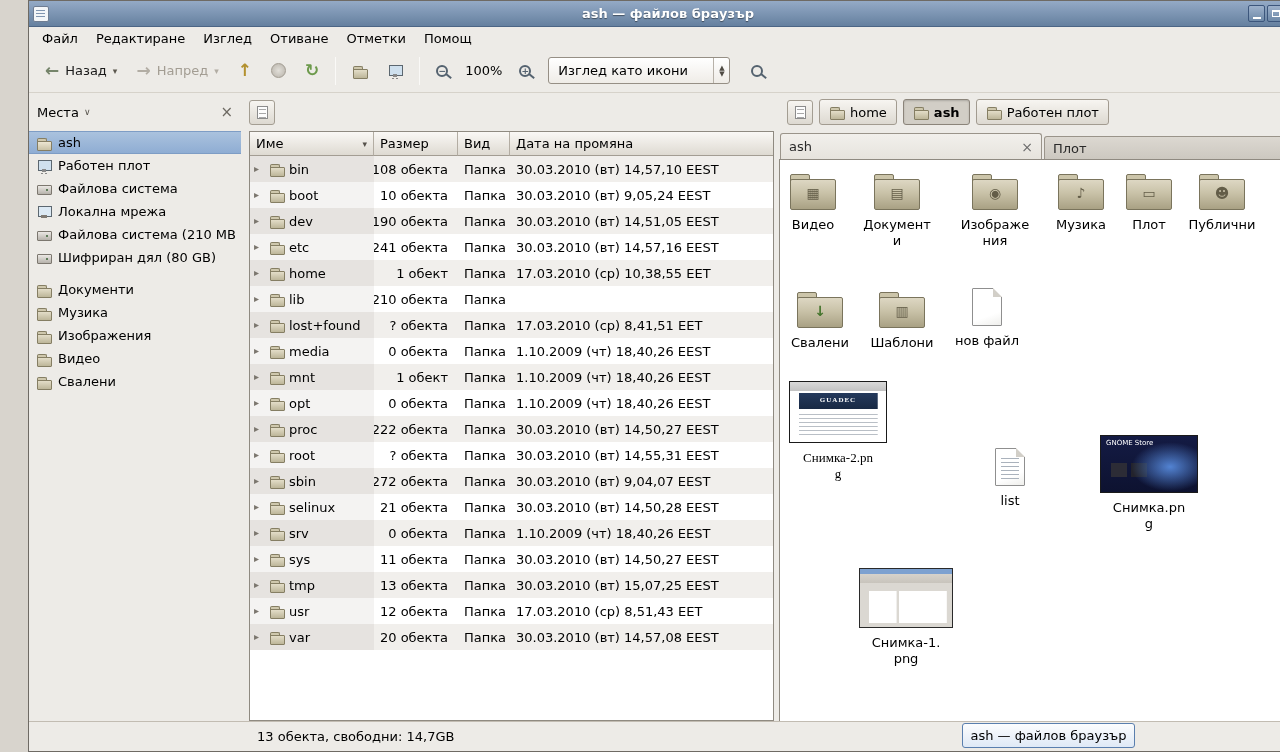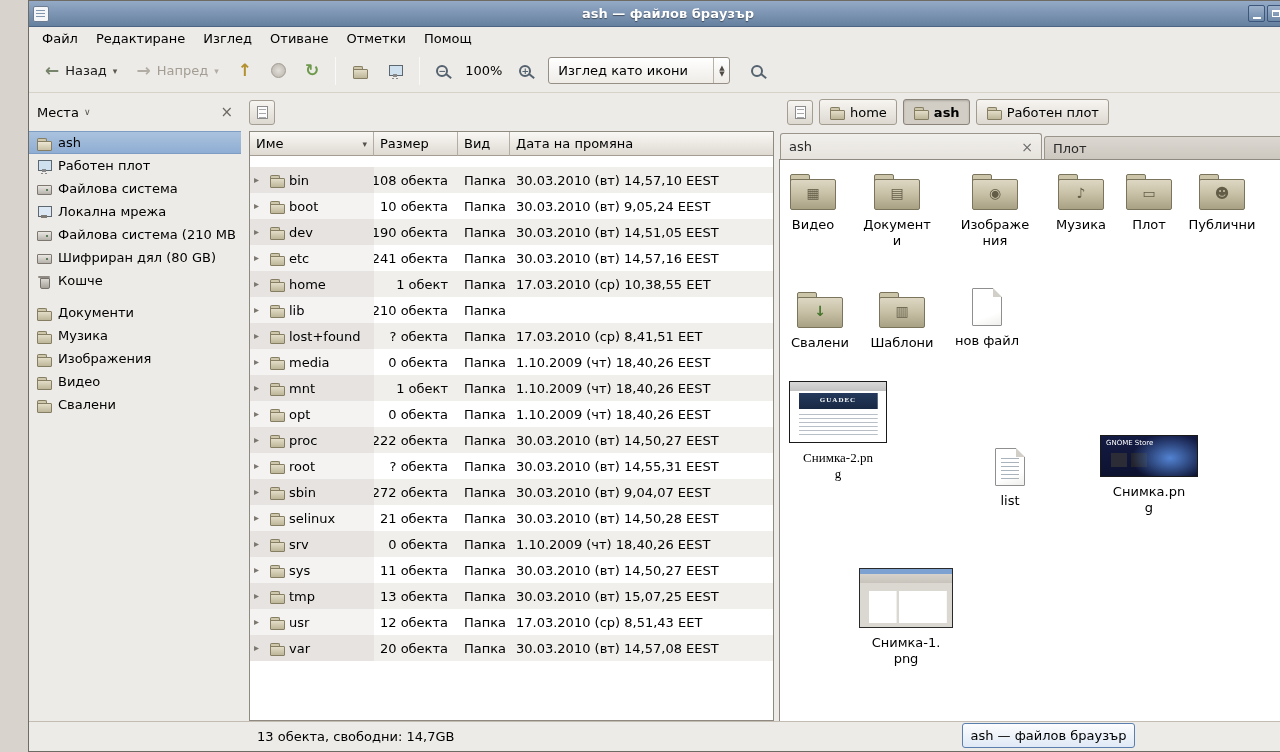--- a/index.html
+++ b/index.html
@@ -122,7 +122,7 @@
   .pane-glyph { width:11px; height:13px; background:#fdfdfd; border:1px solid #8c8c8c;
     background-image:repeating-linear-gradient(#a8a8a8 0 1px, transparent 1px 4px);
     background-size:7px 9px; background-position:center 2px; background-repeat:no-repeat; }
-  .table { flex:1; display:flex; flex-direction:column; border:1px solid #8f8a81; background:#fff; min-height:0;gap:11px; }
+  .table { flex:1; display:flex; flex-direction:column; border:1px solid #8f8a81; background:#fff; min-height:0; }
   .thead { display:flex; flex:0 0 24px; height:24px; }
   .hcell {
     display:flex; align-items:center; padding:0 6px;

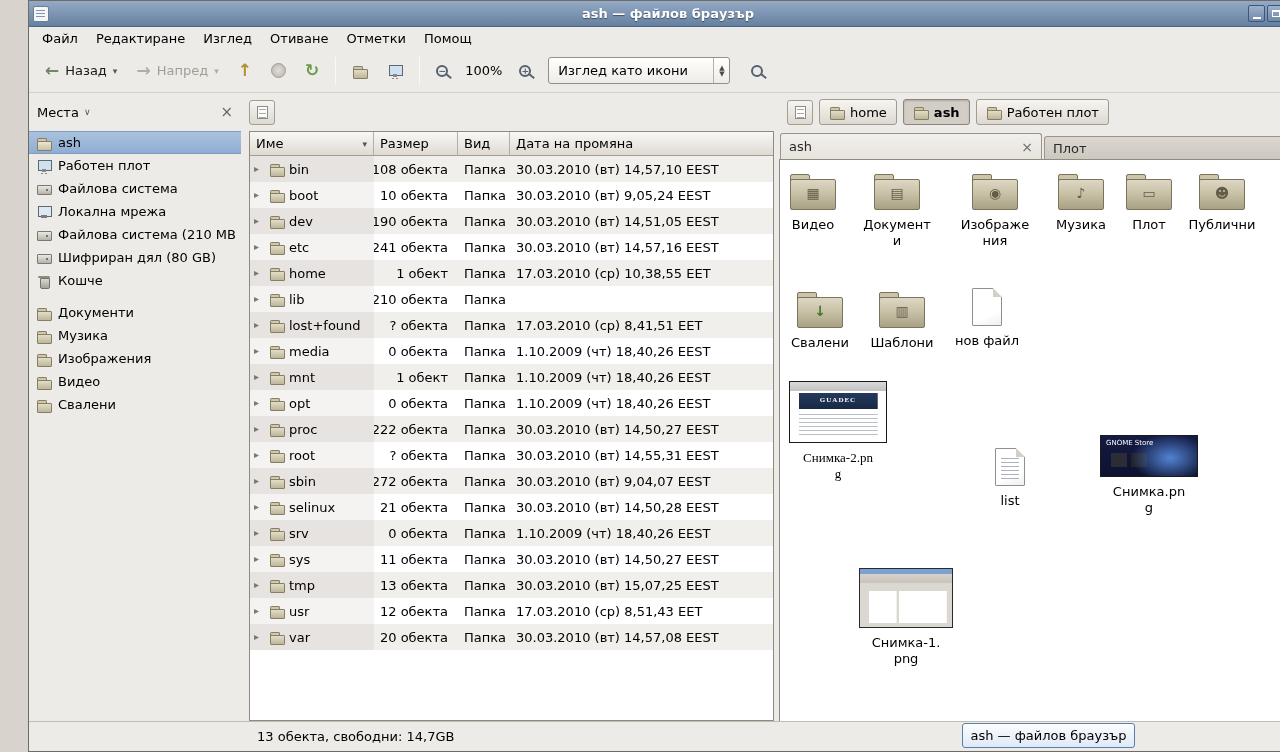--- a/index.html
+++ b/index.html
@@ -372,10 +372,6 @@
             <span class="side-lbl">Шифриран дял (80 GB)</span>
           </div>
 
-          <div class="side-item">
-            <span class="mini-icon i-trash"></span>
-            <span class="side-lbl">Кошче</span>
-          </div>
 
           <div class="side-item sep">
             

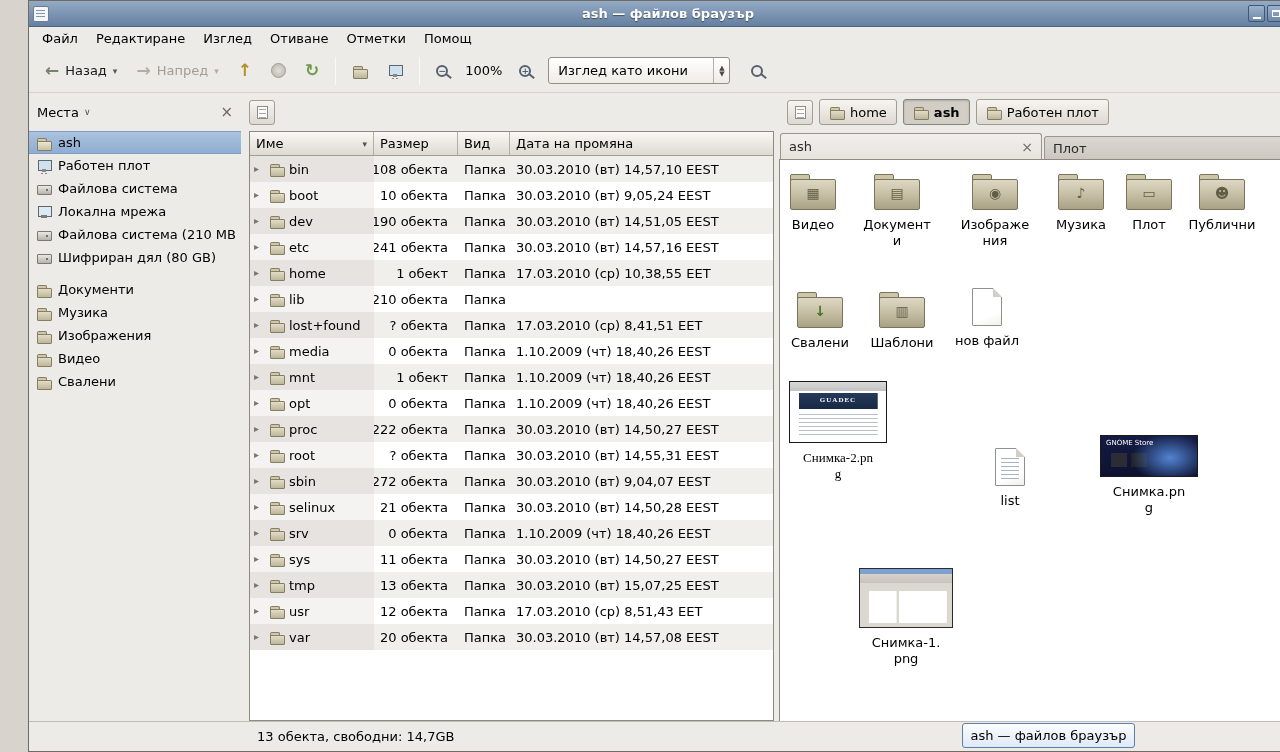--- a/index.html
+++ b/index.html
@@ -199,7 +199,7 @@
       repeating-linear-gradient(#b9bfc6 0 1px, transparent 1px 4px) 50% 32px/82% 24px no-repeat,
       #fff; }
   .k-thumb-web .gi-caption { display:block; position:absolute; top:14px; left:0; right:0; text-align:center; color:#fff; font-size:7px; font-weight:bold; letter-spacing:1px; }
-  .k-thumb-store .gi-visual { width:98px; height:42px; border:1px solid #1a1a1a; position:relative; background:
+  .k-thumb-store .gi-visual { width:98px; height:58px; border:1px solid #1a1a1a; position:relative; background:
       radial-gradient(55px 35px at 72% 55%, rgba(86,137,219,.95) 0%, rgba(86,137,219,0) 70%),
       linear-gradient(#2c2c36,#2c2c36) 12% 65%/16px 14px no-repeat,
       linear-gradient(#23232c,#23232c) 38% 65%/16px 14px no-repeat,

